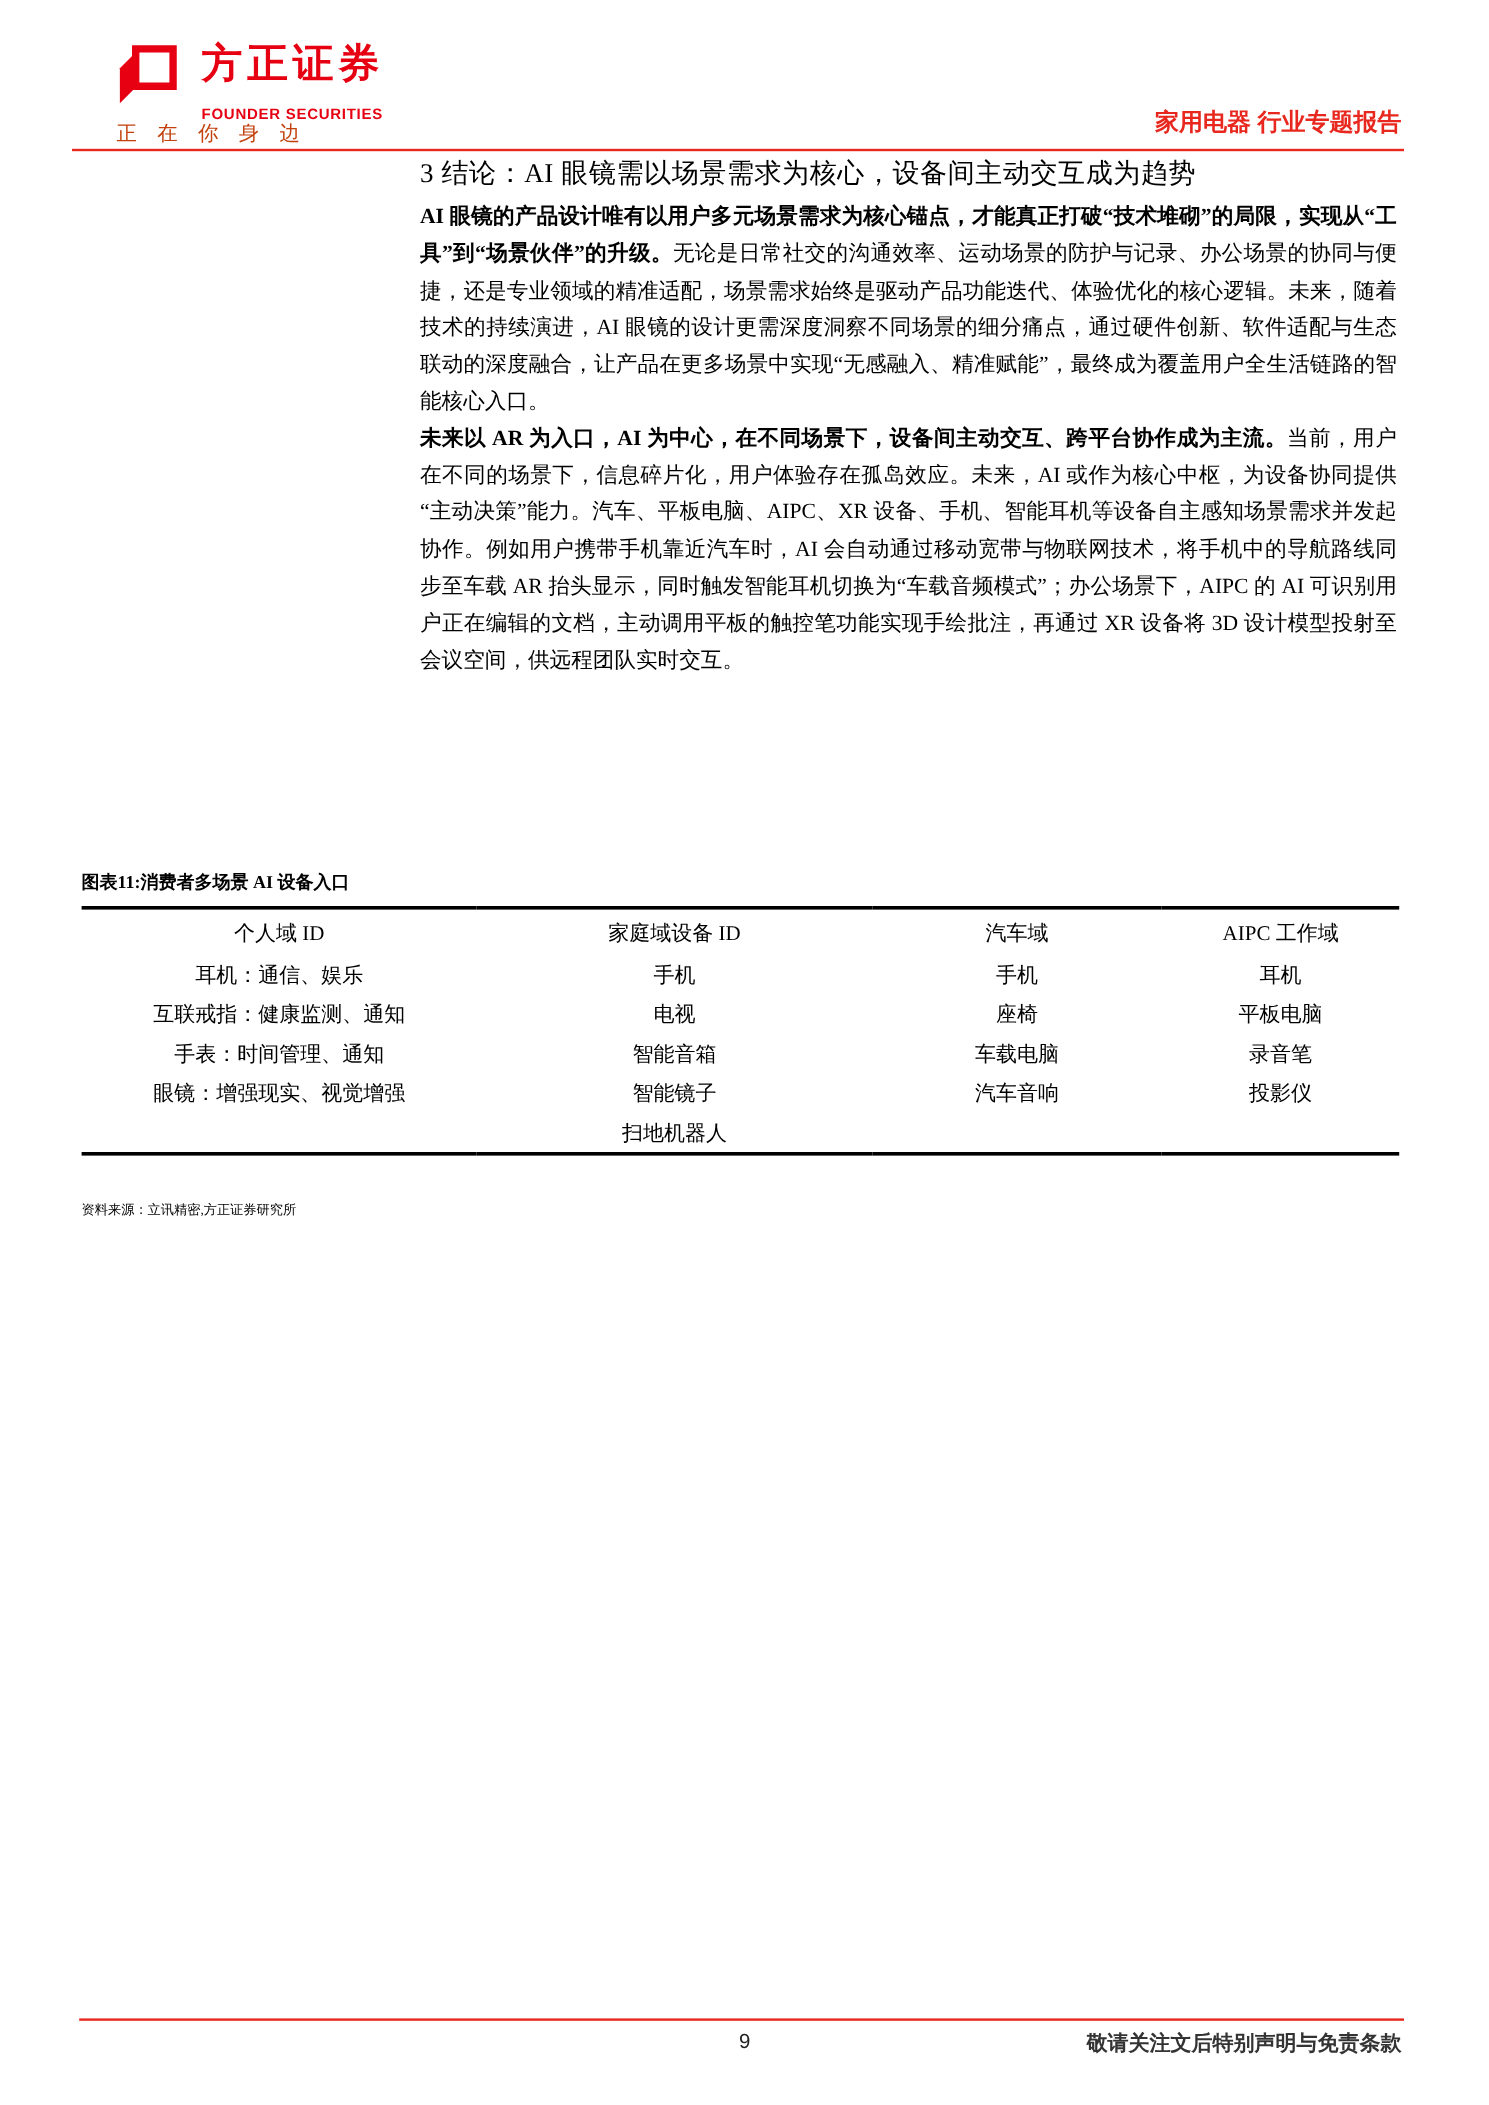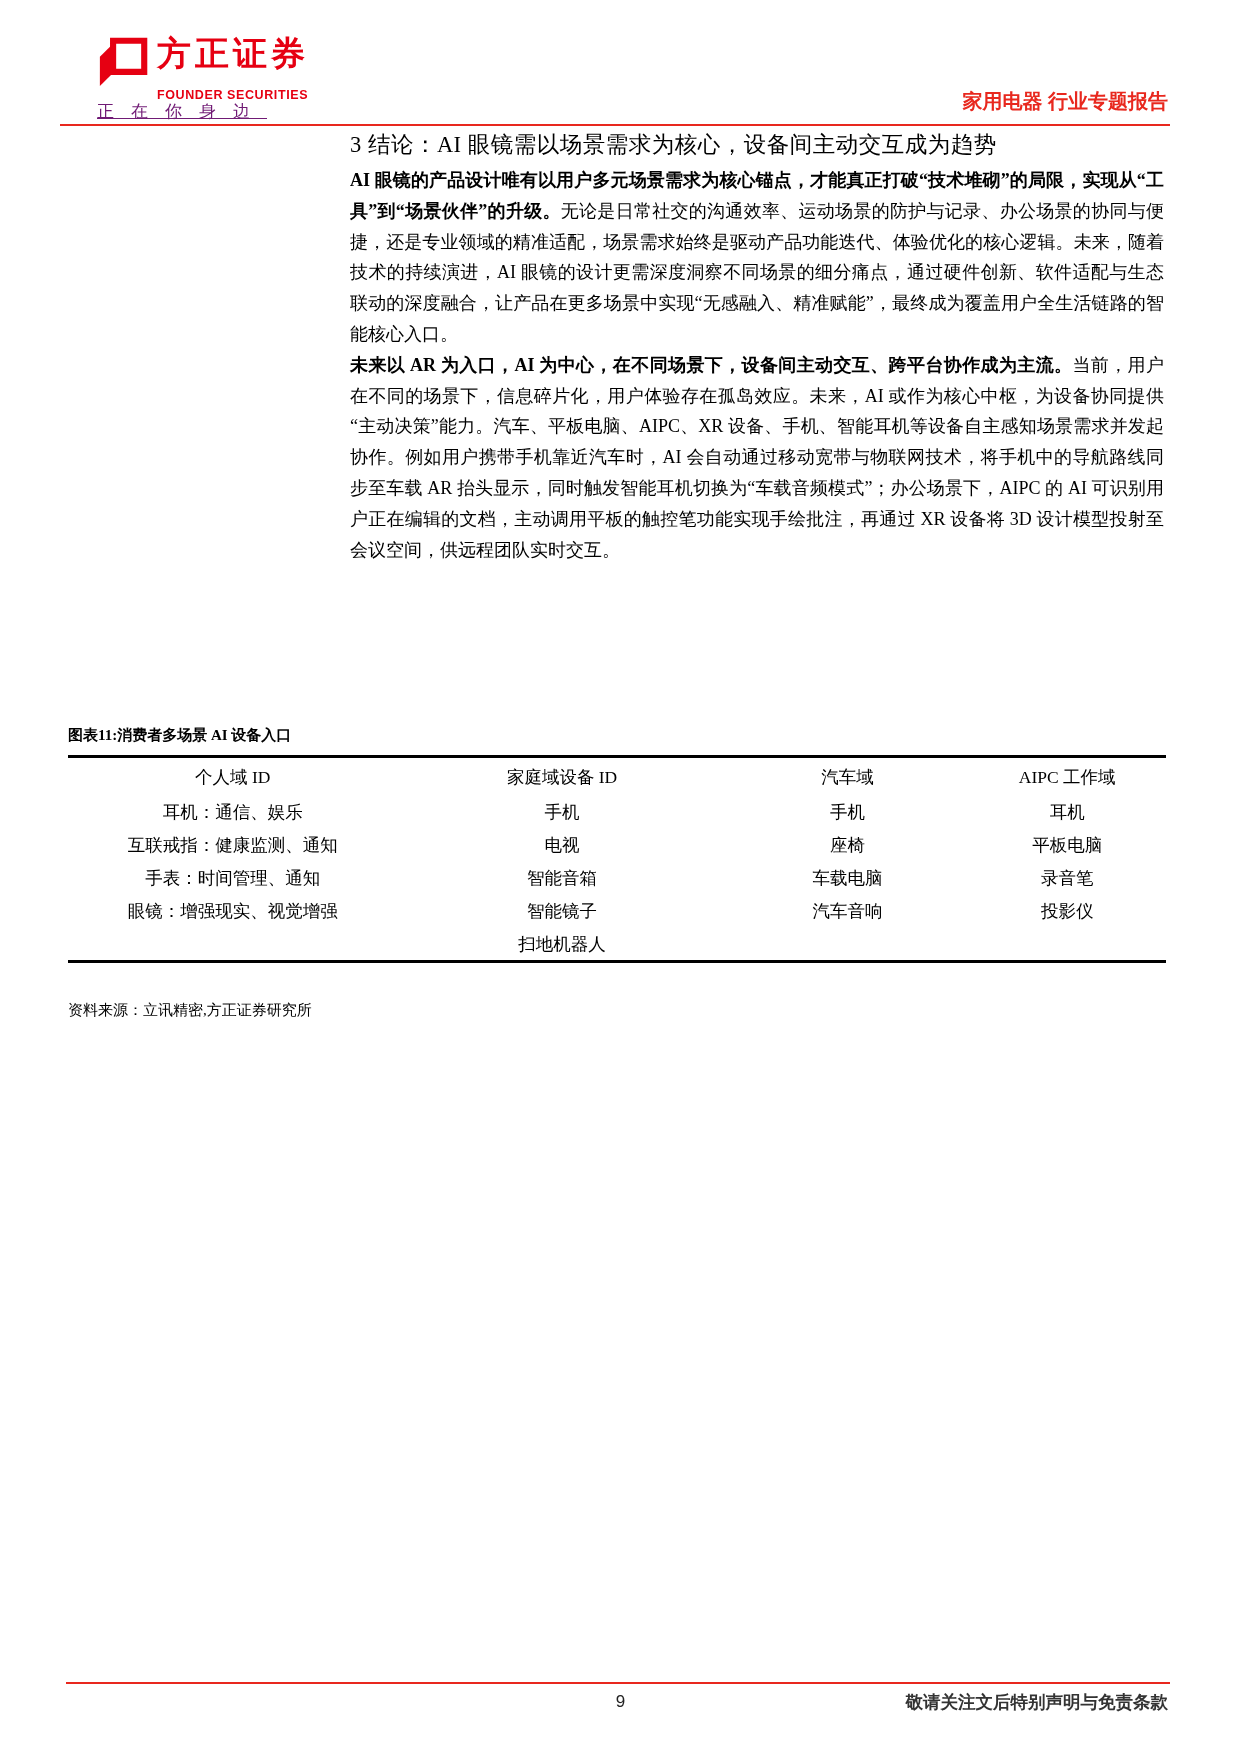--- a/index.html
+++ b/index.html
@@ -9,7 +9,7 @@
     overflow:hidden;
   }
   
-  .logo-block { position:absolute; left:98px; top:36px; display:flex; gap:9px; align-items:flex-start; }
+  .logo-block { position:absolute; left:98px; top:36px; display:flex; gap:20px; align-items:flex-start; }
   .cube-icon { display:block; }
   .brand-cn {
     color:#e60012; font-size:34px; font-weight:700; letter-spacing:4px; line-height:1;

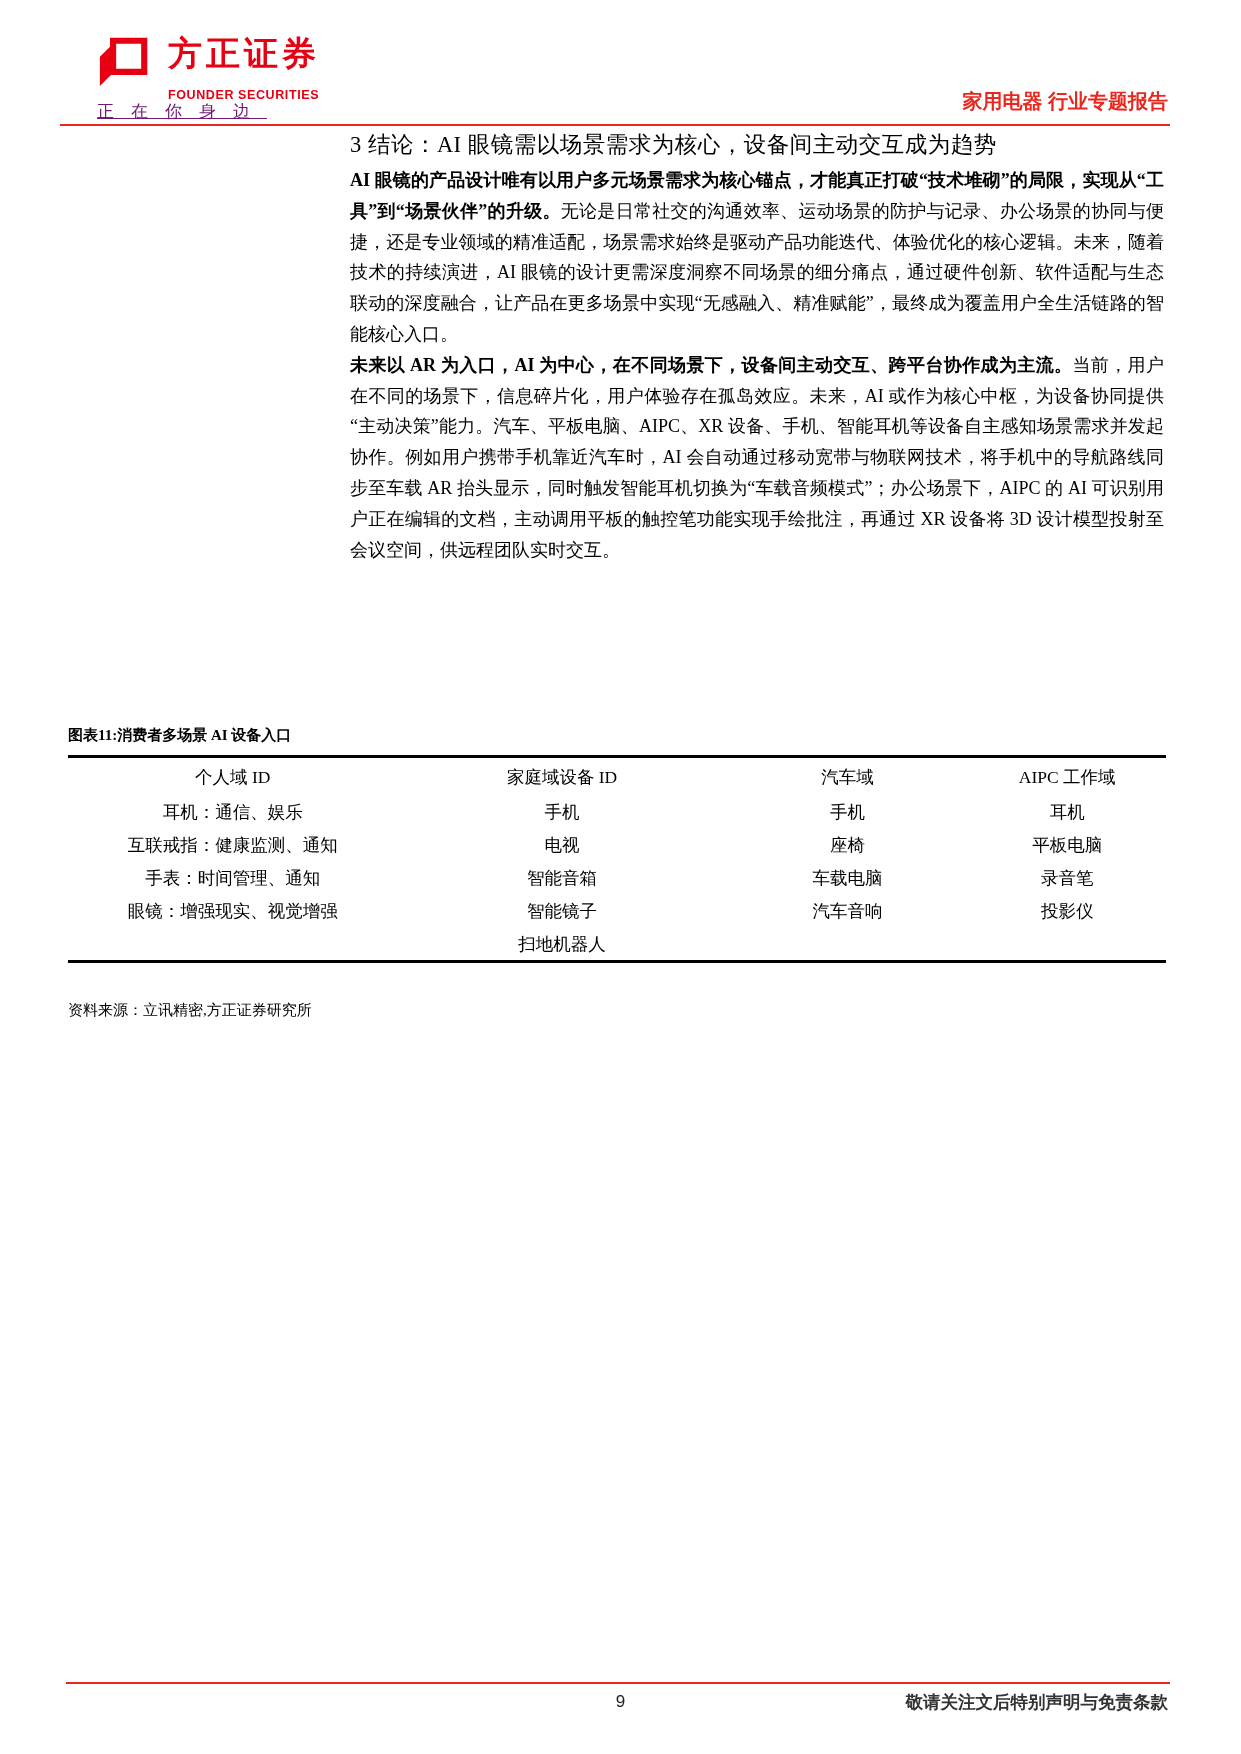--- a/index.html
+++ b/index.html
@@ -21,7 +21,7 @@
   }
   .slogan {
     position:absolute; left:97px; top:100px; font-size:17px; letter-spacing:17px;
-    color:#701a75; font-weight:500; font-family:"Liberation Sans","DejaVu Sans",sans-serif;text-decoration:underline;
+    color:#c2410c; font-weight:500; font-family:"Liberation Sans","DejaVu Sans",sans-serif;
   }
   .report-type {
     position:absolute; right:73px; top:88px; color:#e8281e; font-size:20px; font-weight:700;

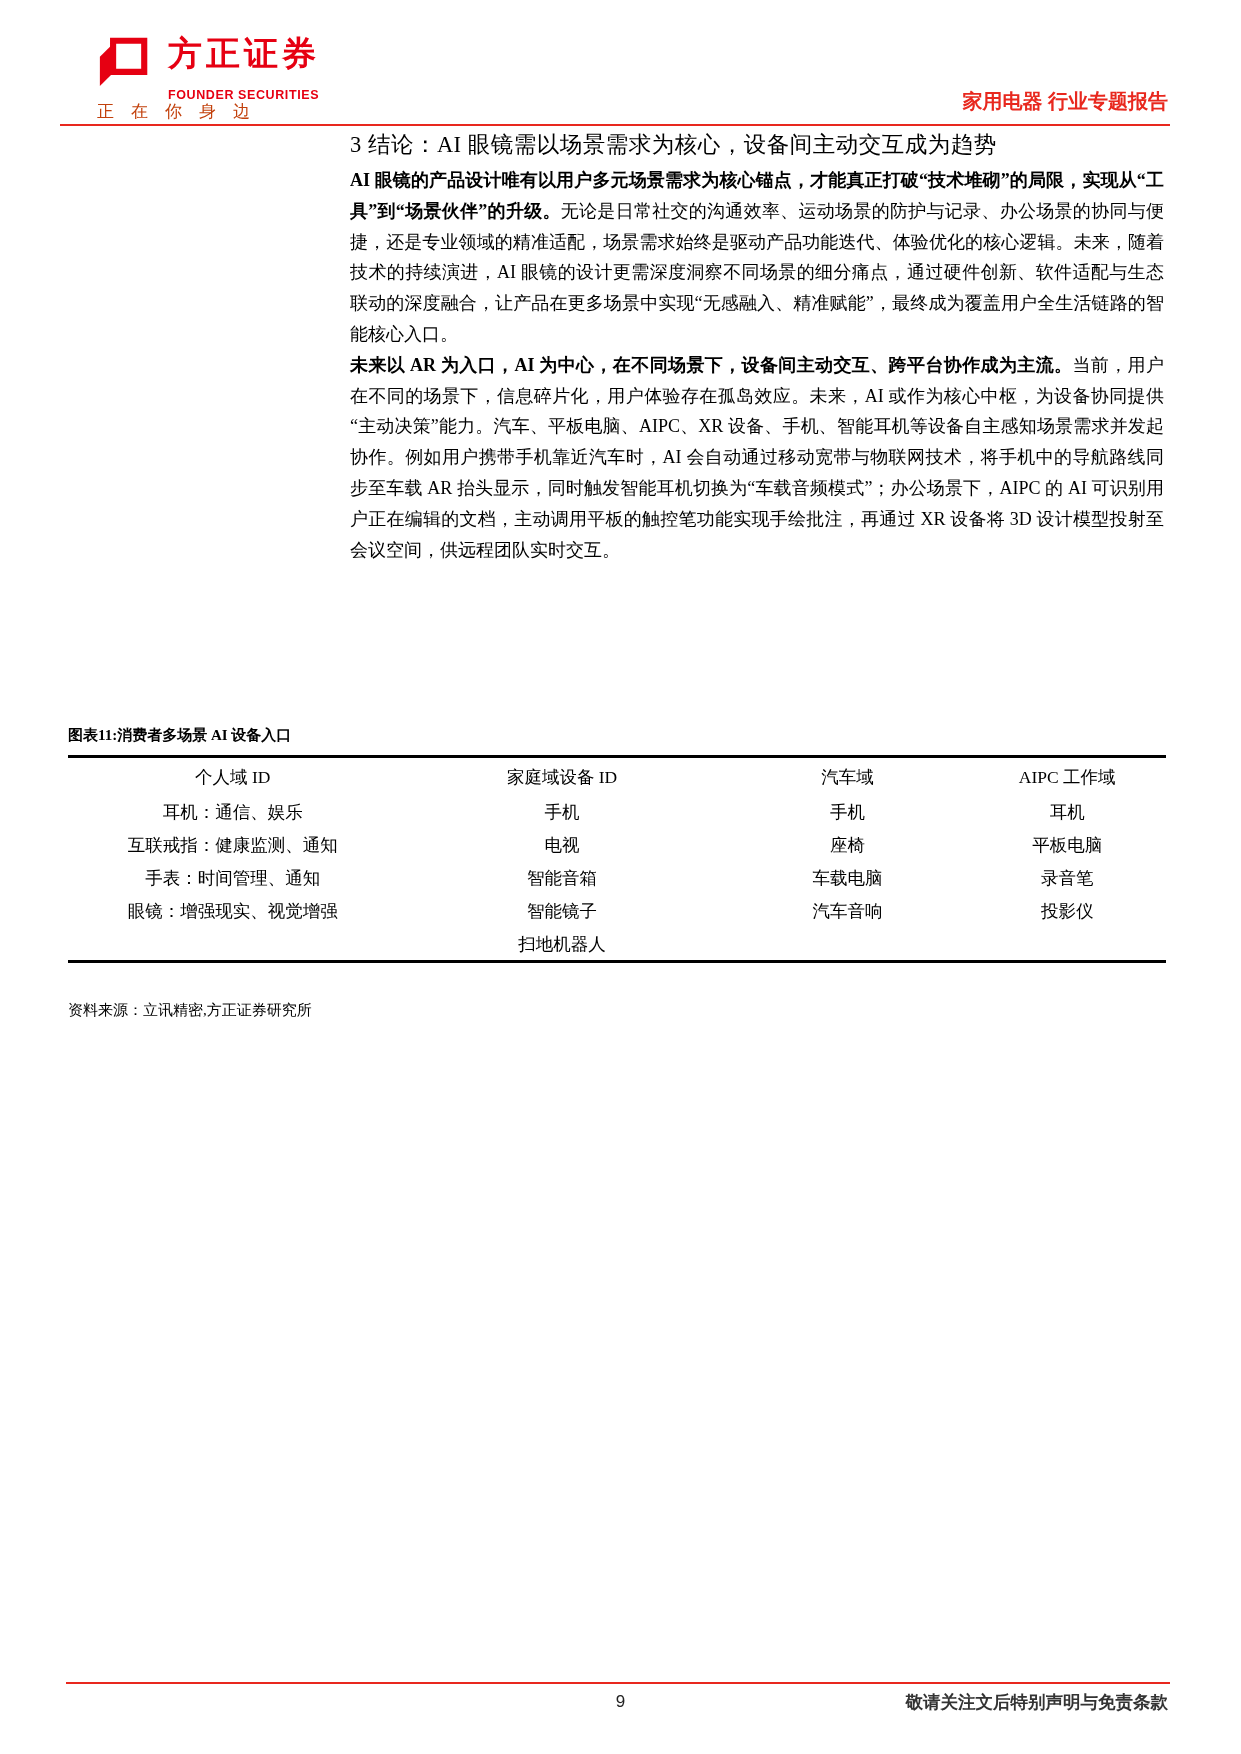--- a/index.html
+++ b/index.html
@@ -52,7 +52,7 @@
   .data-table th, .data-table td { text-align:center; font-weight:400; padding:0; height:33px; }
   .data-table thead th { height:37px; vertical-align:middle; }
   .col-1 { width:30%; } .col-2 { width:30%; } .col-3 { width:22%; } .col-4 { width:18%; }
-  .figure-source { position:absolute; left:68px; top:1001px; font-size:15px; color:#000; }
+  .figure-source { position:absolute; left:68px; top:1001px; font-size:11px; color:#000; }
 
   
   .footer-rule { position:absolute; left:66px; right:71px; top:1682px; height:2px; background:#e8281e; }

